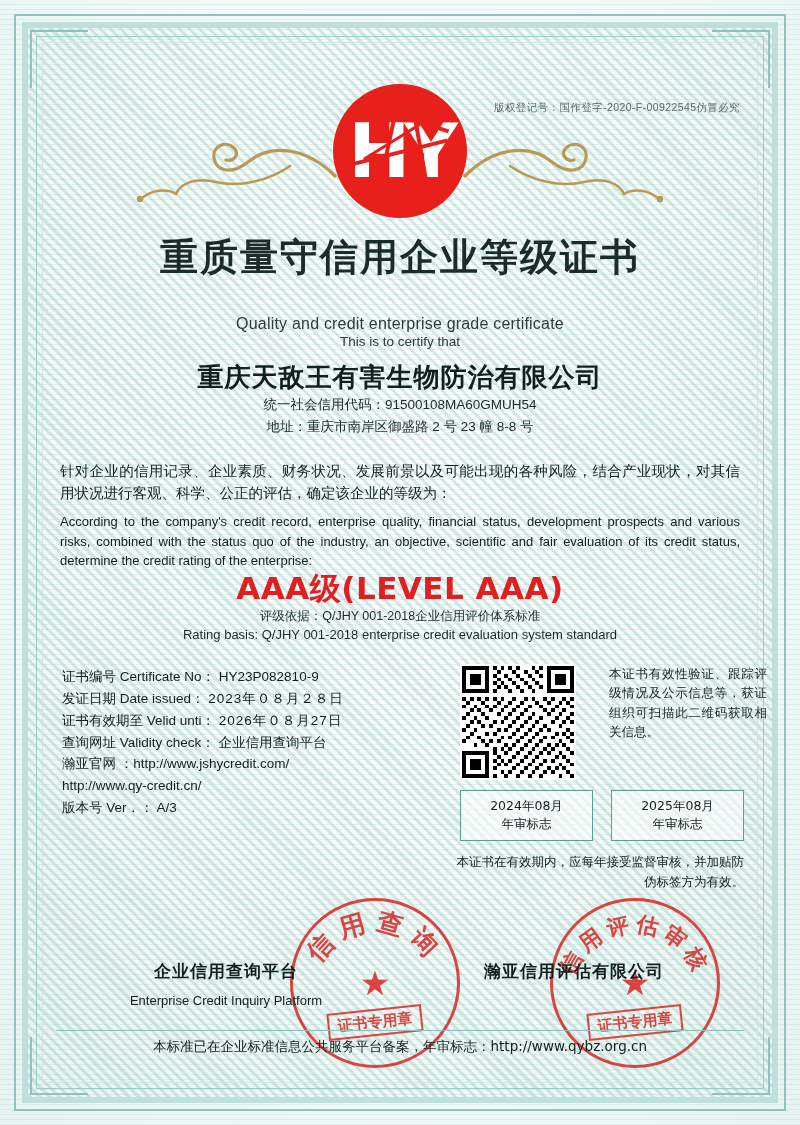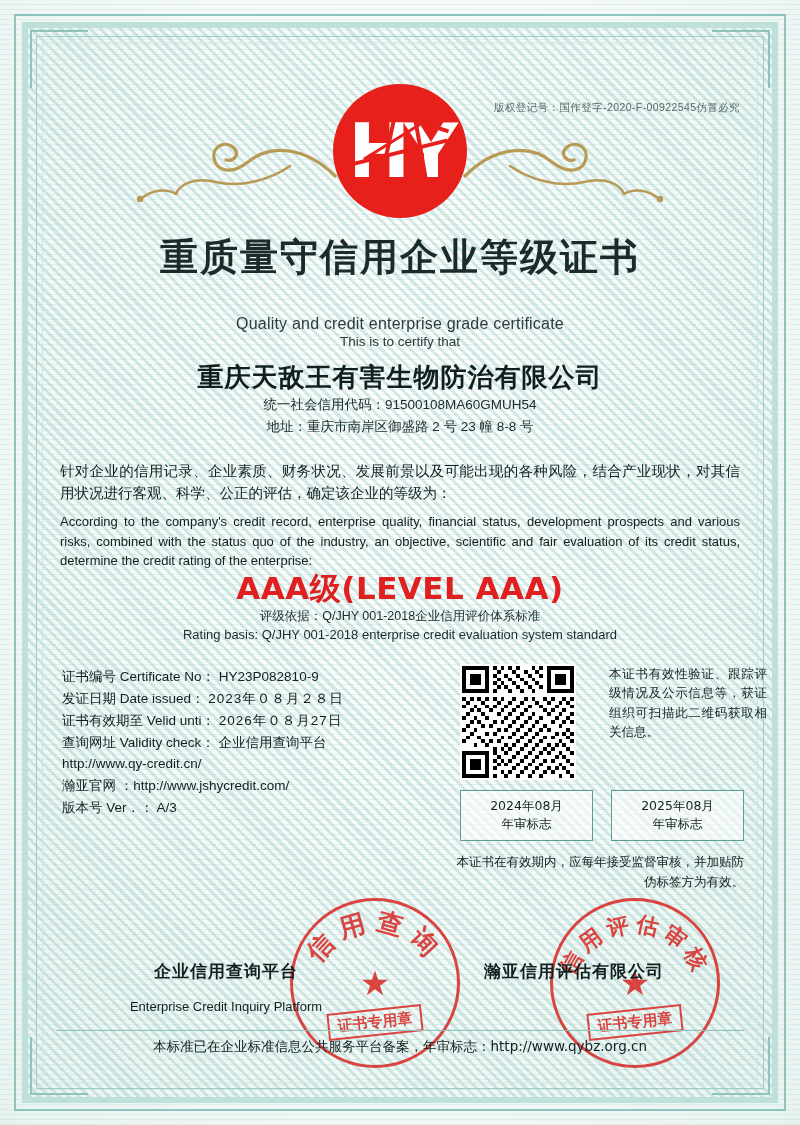--- a/index.html
+++ b/index.html
@@ -481,11 +481,11 @@
         <span class="val">企业信用查询平台</span>
       </div>
       <div class="row">
-        <span class="val">http://www.qy-credit.cn/</span>
-      </div>
-      <div class="row">
         <span class="lbl-zh">瀚亚官网</span>
         <span class="lbl-en">：http://www.jshycredit.com/</span>
+      </div>
+      <div class="row">
+        <span class="val">http://www.qy-credit.cn/</span>
       </div>
       <div class="row">
         <span class="lbl-zh">版本号</span>

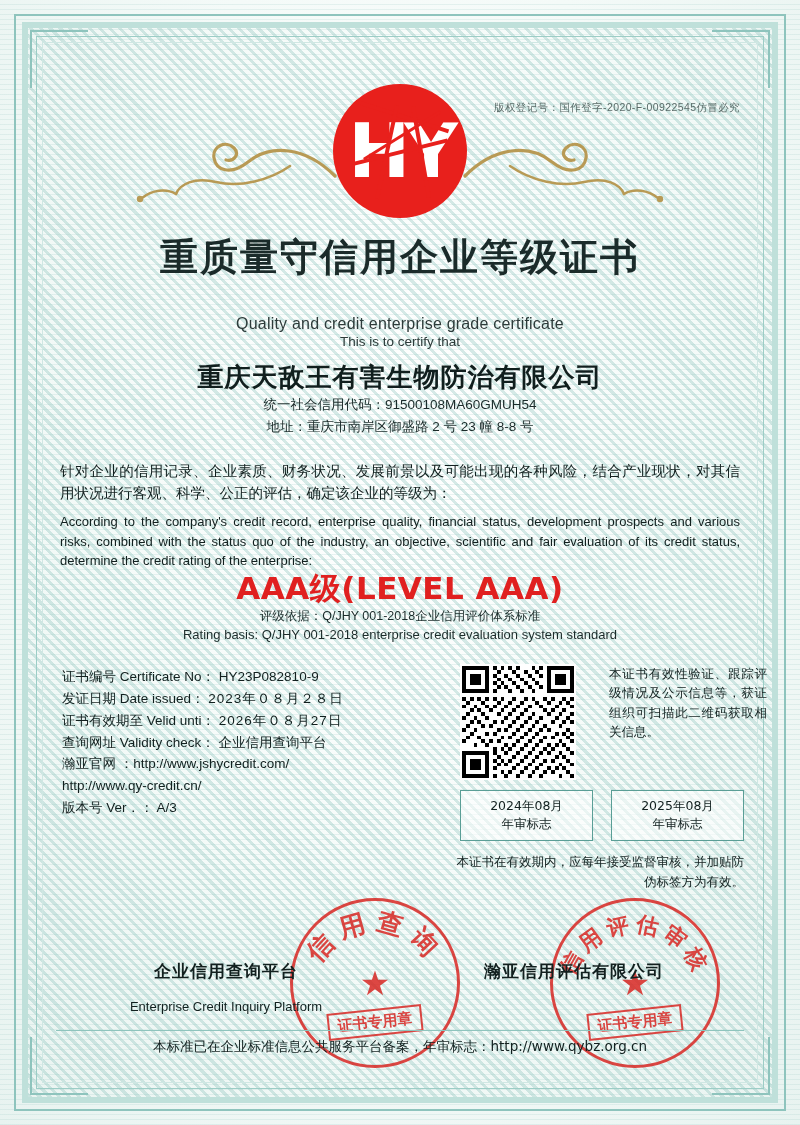--- a/index.html
+++ b/index.html
@@ -377,7 +377,7 @@
     font-family: "DejaVu Sans", sans-serif;
   }
   .issuer .en {
-    margin-top: 16px;
+    margin-top: 10px;
     font-size: 13px;
     color: #12201f;
   }

